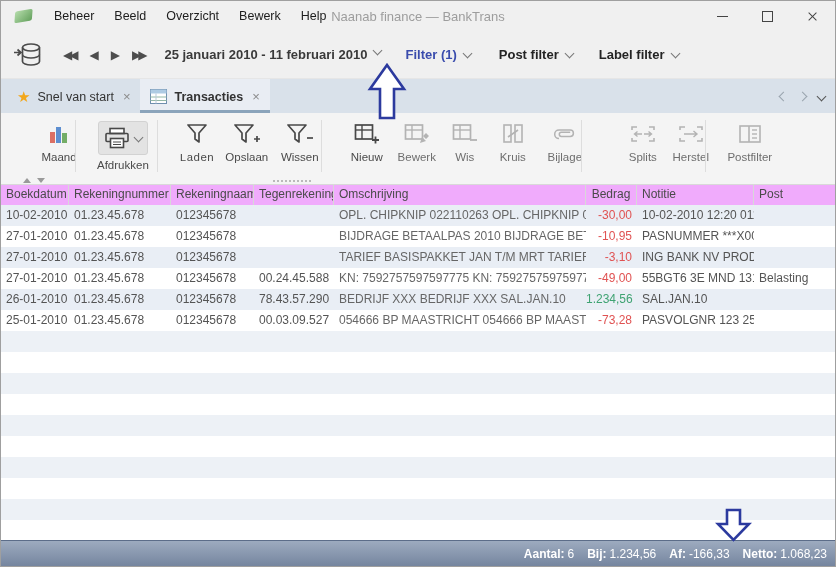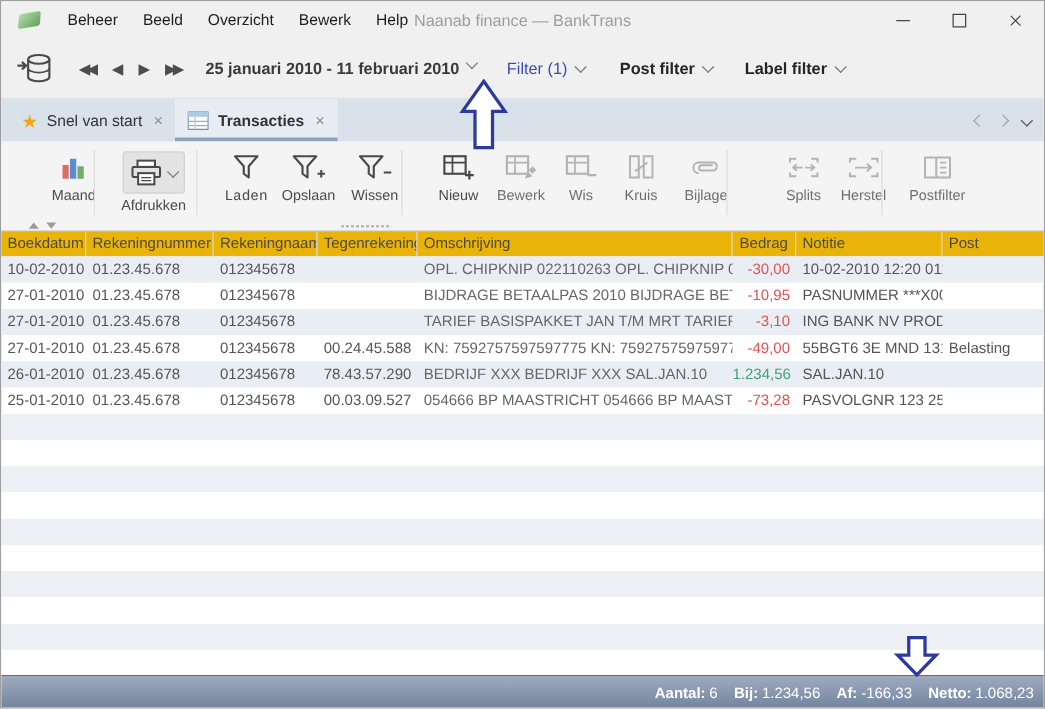--- a/index.html
+++ b/index.html
@@ -29,7 +29,7 @@
   .chev{display:inline-block;width:6px;height:6px;border-right:1.6px solid #777;border-bottom:1.6px solid #777;
     transform:rotate(45deg);margin-left:7px;margin-bottom:2px;}
   .date-label{font-size:13px;font-weight:bold;color:#3a3a3a;}
-  .filter-link{font-size:13px;font-weight:normal;color:#3a4cad;}
+  .filter-link{font-size:13px;font-weight:bold;color:#3a4cad;}
   .dark-filter{font-size:13px;font-weight:bold;color:#242424;}
   
   .tabbar{position:absolute;left:0;top:77px;right:0;height:35px;background:#d9e1ea;border-top:1px solid #e6e6e6;display:flex;align-items:stretch;}

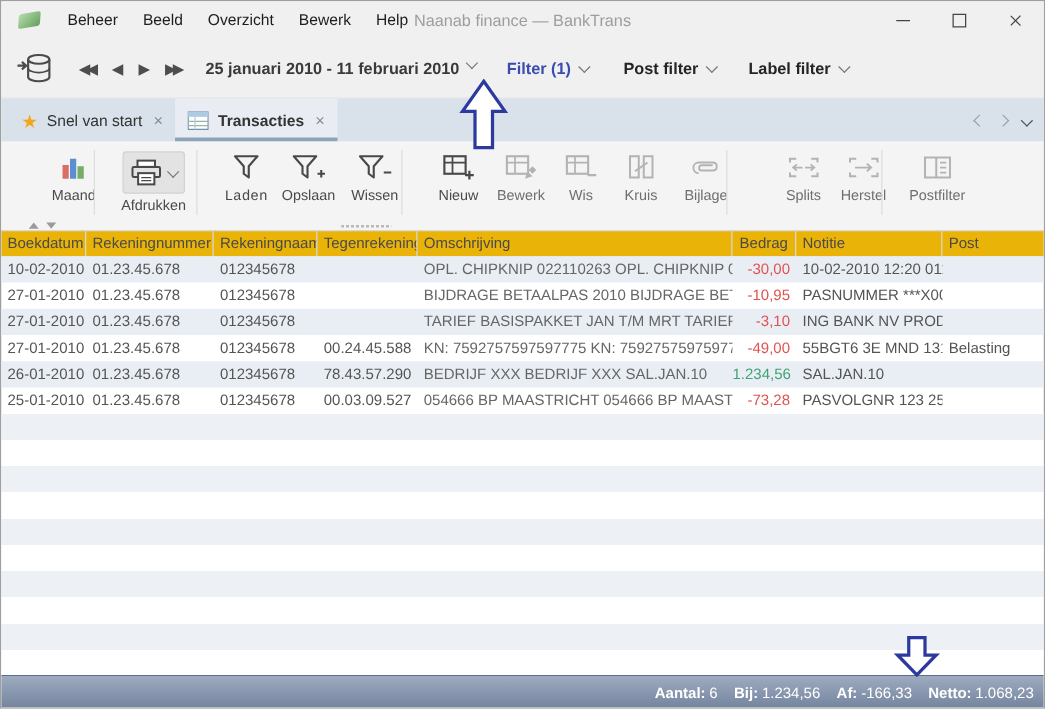--- a/index.html
+++ b/index.html
@@ -61,7 +61,7 @@
     background:repeating-linear-gradient(to right,#b9b9b9 0 2px,transparent 2px 4px);}
   
   .grid-cols{display:grid;grid-template-columns:68px 102px 83px 80px 252px 51px 117px auto;}
-  .thead{position:absolute;left:0;top:183px;right:0;height:20px;background:#eab308;border-top:1px solid #d9d9d9;border-bottom:1px solid #e3e3e3;}
+  .thead{position:absolute;left:0;top:183px;right:0;height:20px;background:#f0abfc;border-top:1px solid #d9d9d9;border-bottom:1px solid #e3e3e3;}
   .th{font-size:12px;color:#4a4a4a;line-height:19px;padding-left:5px;border-right:1px solid #d8d8d8;
       white-space:nowrap;overflow:hidden;}
   .th:last-child{border-right:none;}

